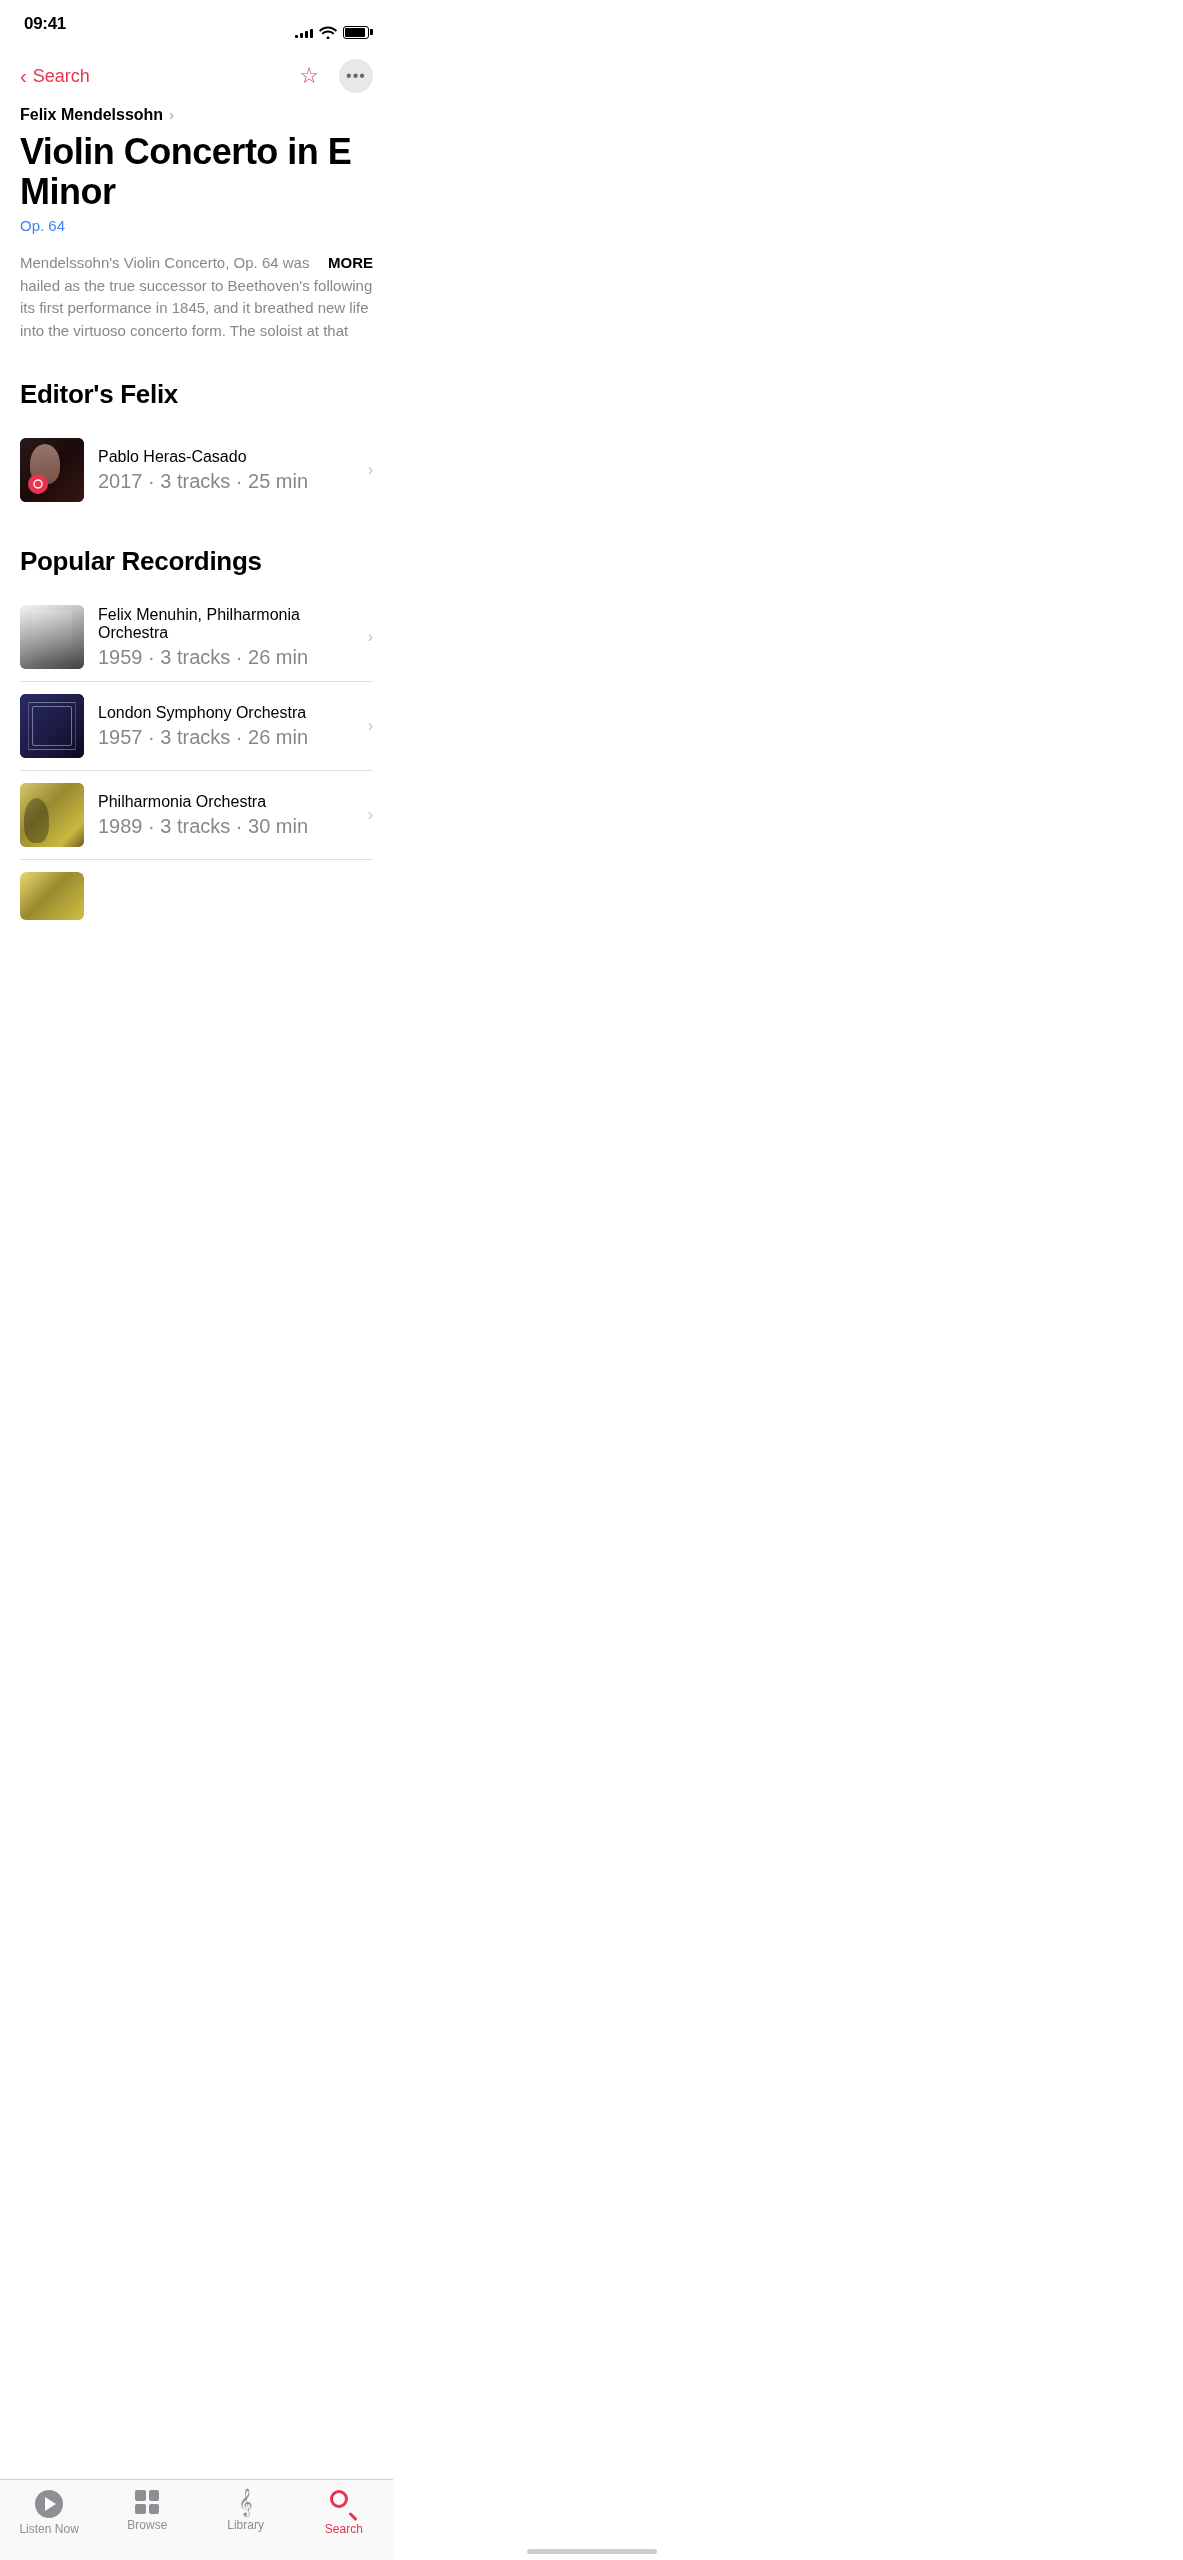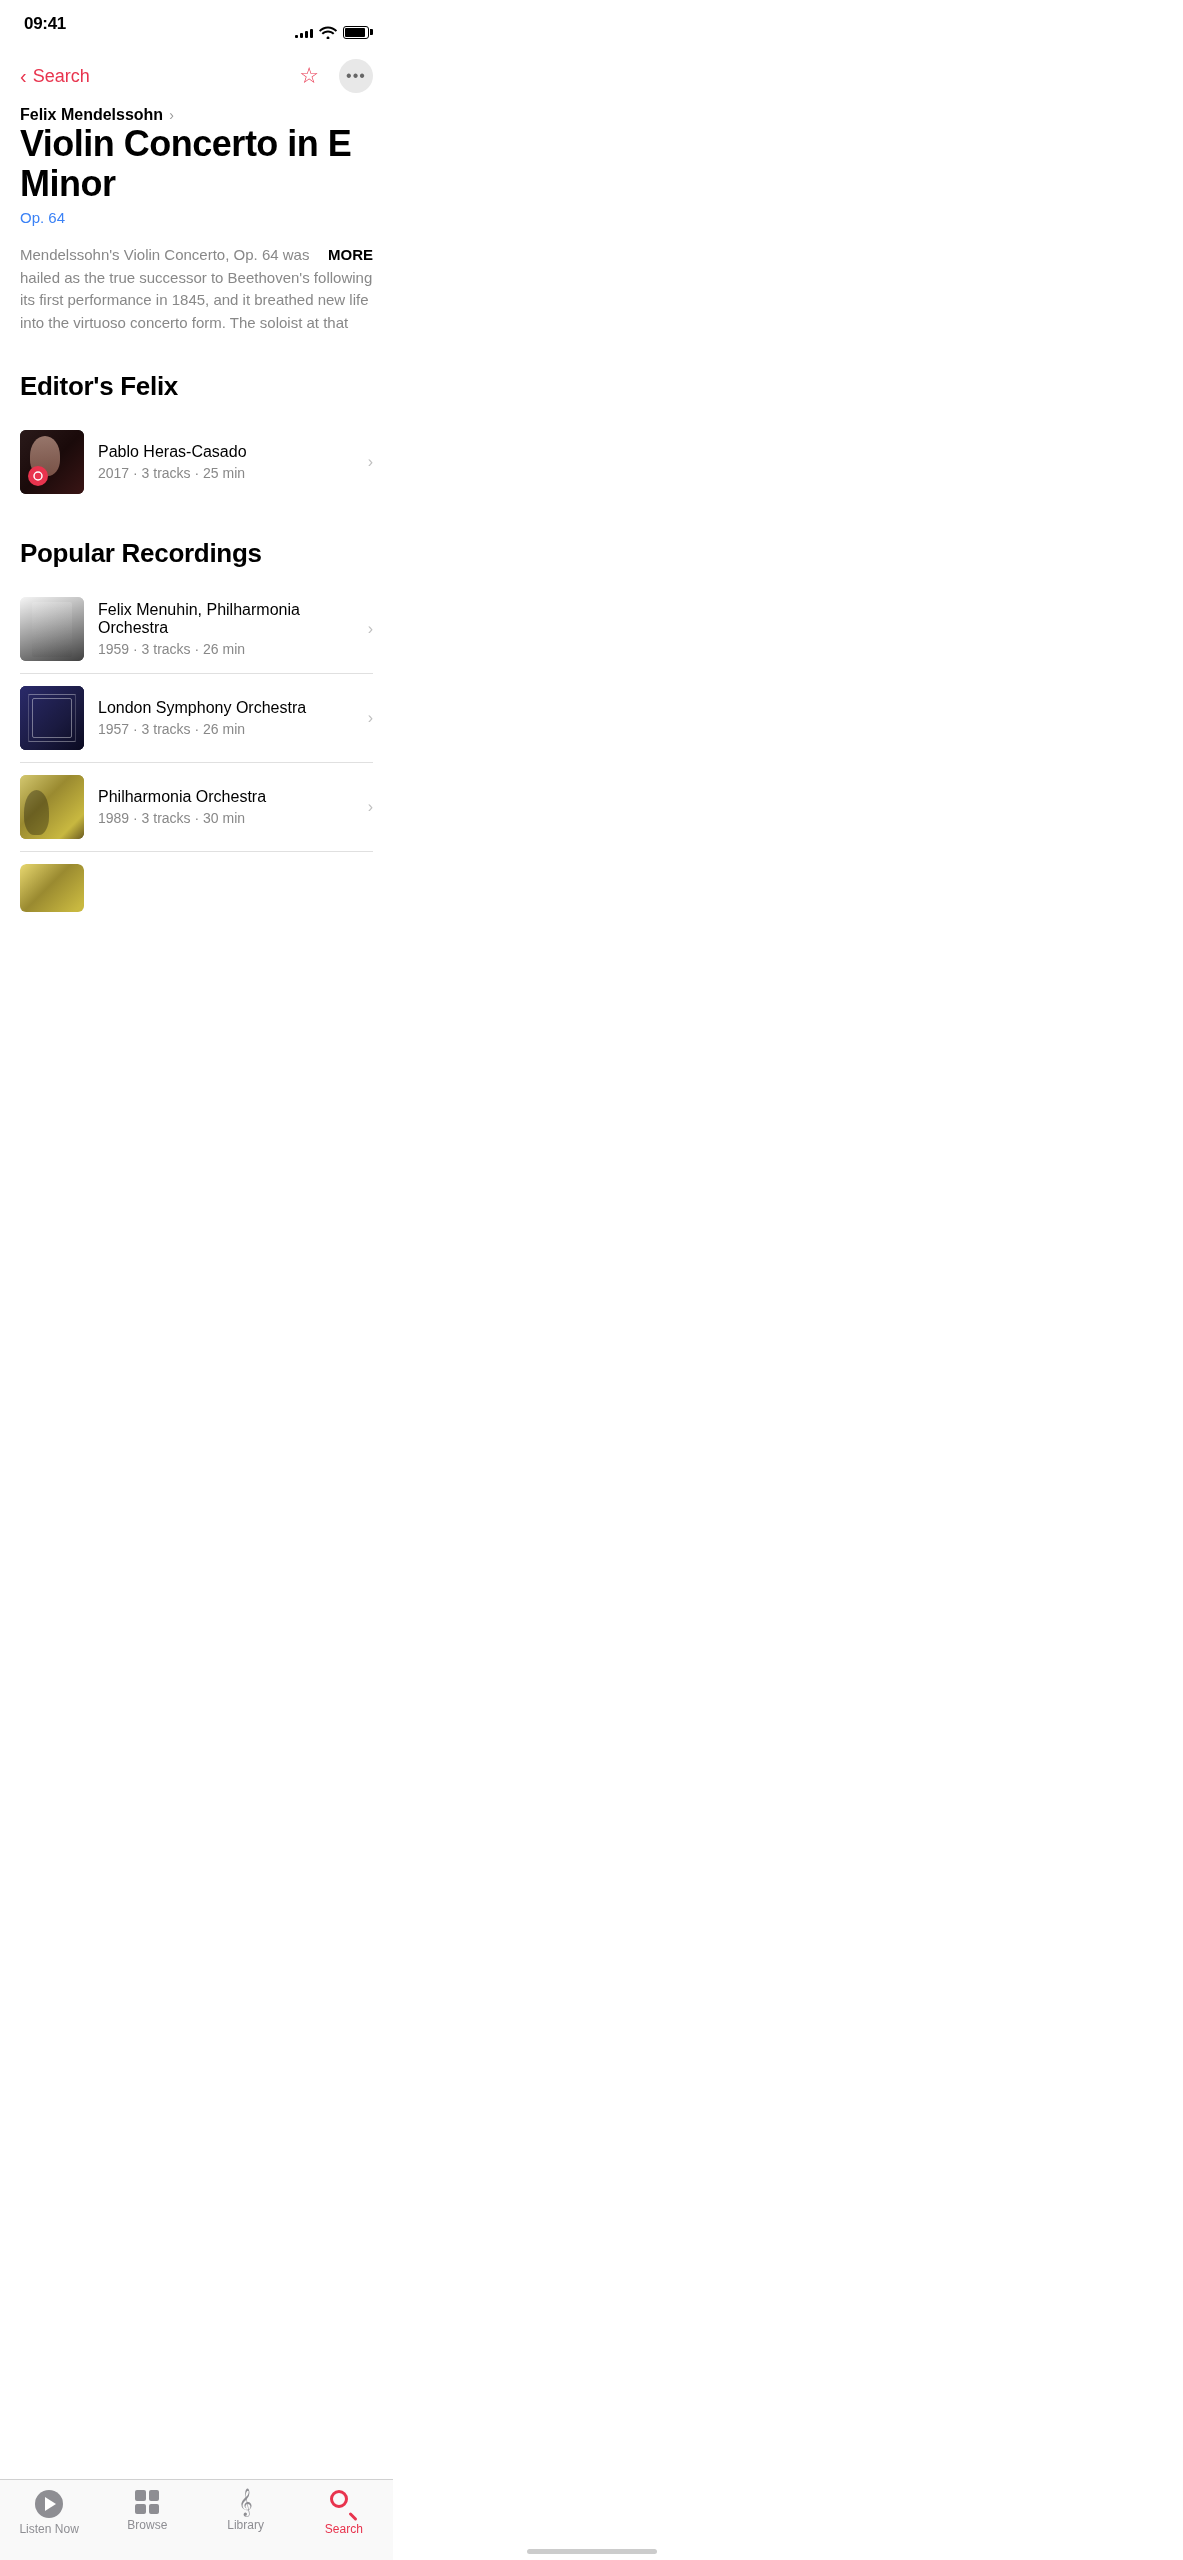--- a/index.html
+++ b/index.html
@@ -153,6 +153,7 @@
       display: flex;
       align-items: center;
       gap: 6px;
+      margin-bottom: 8px;
     }
 
     .composer-name {

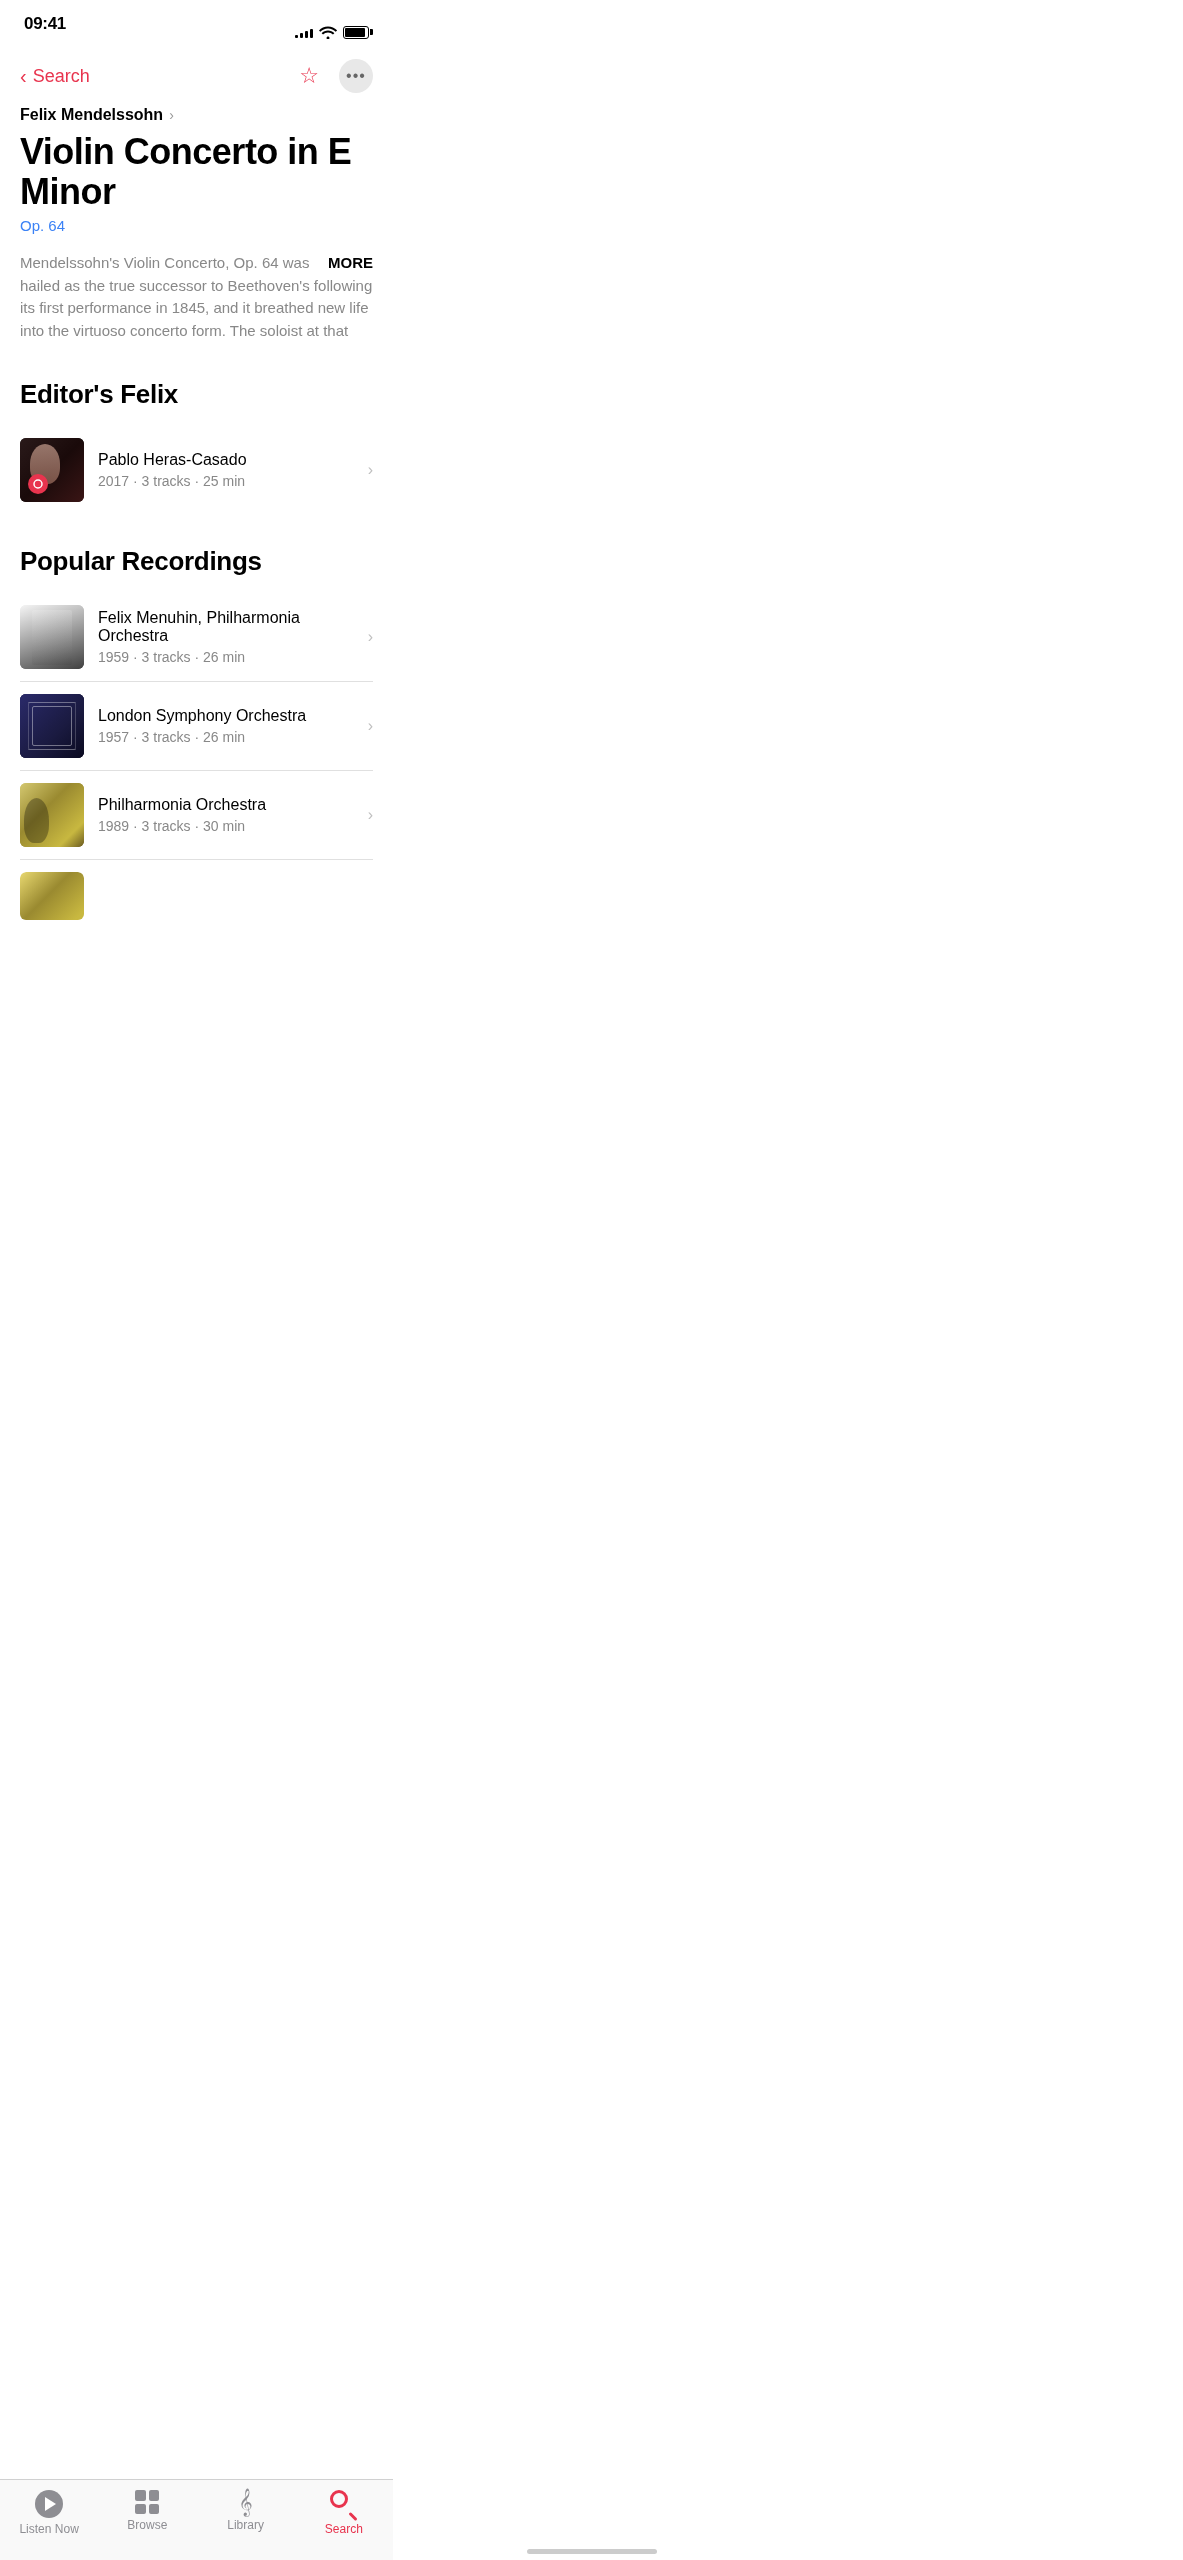--- a/index.html
+++ b/index.html
@@ -292,7 +292,7 @@
     }
 
     .recording-meta {
-      font-size: 14px;
+      font-size: 20px;
       color: #888;
     }
 

